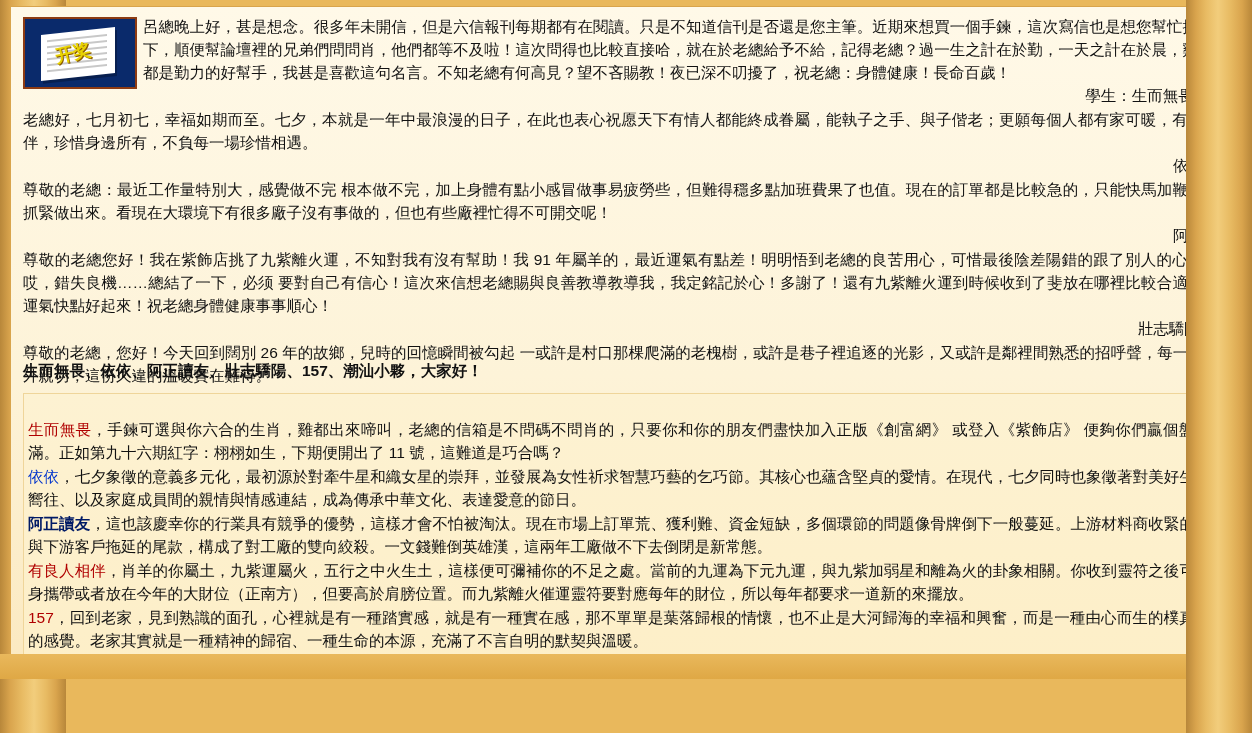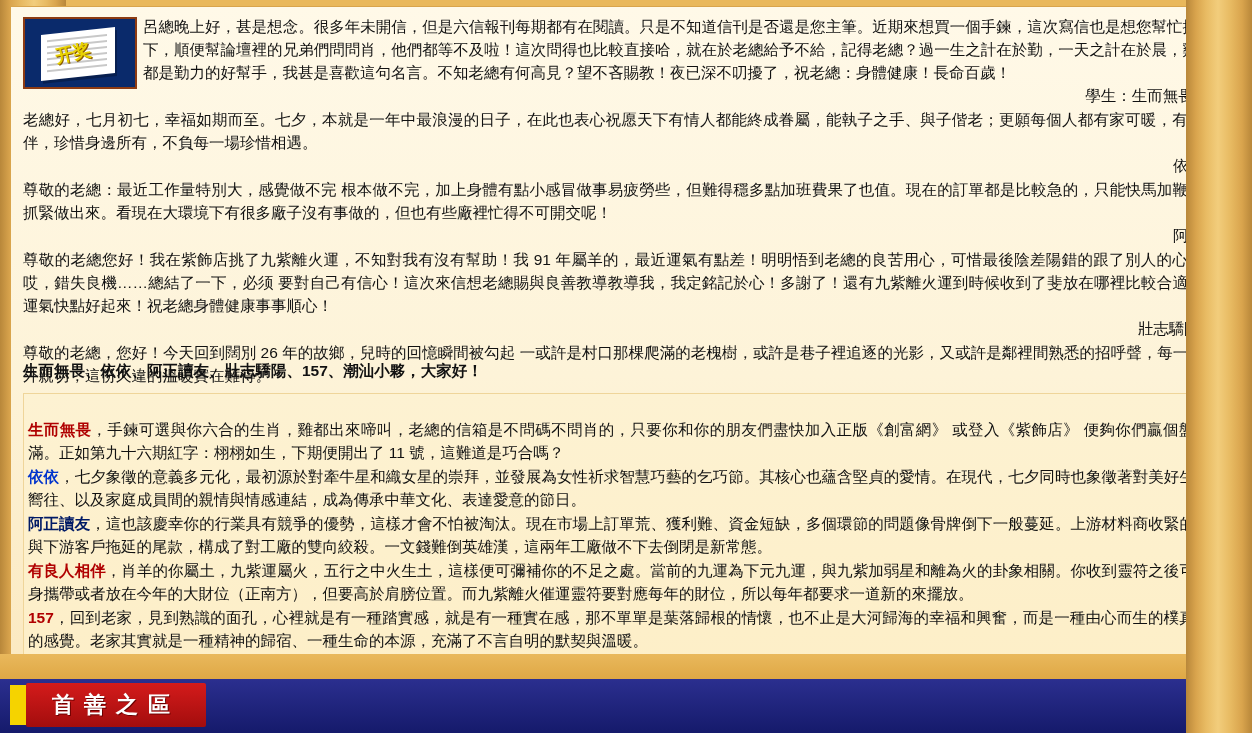--- a/index.html
+++ b/index.html
@@ -70,7 +70,7 @@
   .block{margin:0 0 1px 0;}
   .b-wide{ width:1212px; margin-left:-120px; }
   .sig{ display:block; text-align:right; }
-  .darkred{color:#b00000;font-weight:bold;}
+  .darkred{color:#b00000;font-weight:normal;}
   .blue{color:#0033cc;font-weight:bold;}
   .navy{color:#001a66;font-weight:bold;}
   

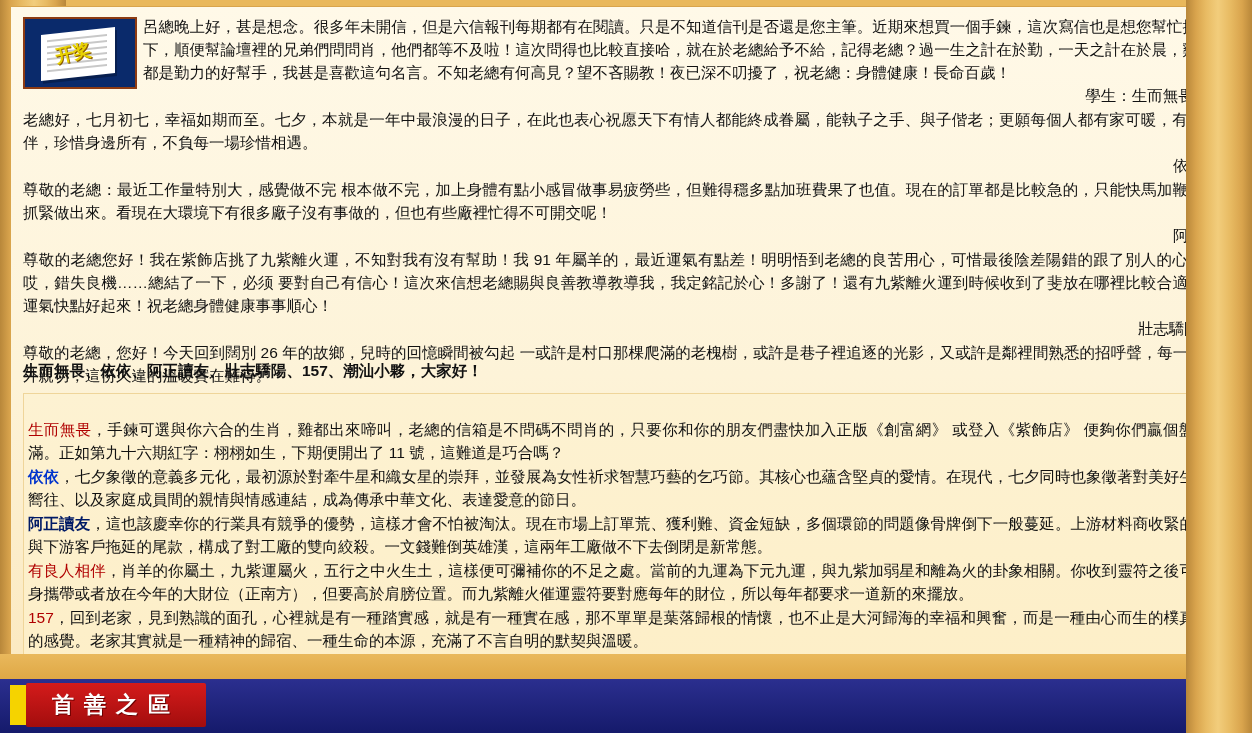--- a/index.html
+++ b/index.html
@@ -71,7 +71,7 @@
   .b-wide{ width:1212px; margin-left:-120px; }
   .sig{ display:block; text-align:right; }
   .darkred{color:#b00000;font-weight:normal;}
-  .blue{color:#0033cc;font-weight:bold;}
+  .blue{color:#0033cc;font-weight:normal;}
   .navy{color:#001a66;font-weight:bold;}
   
   .lower{

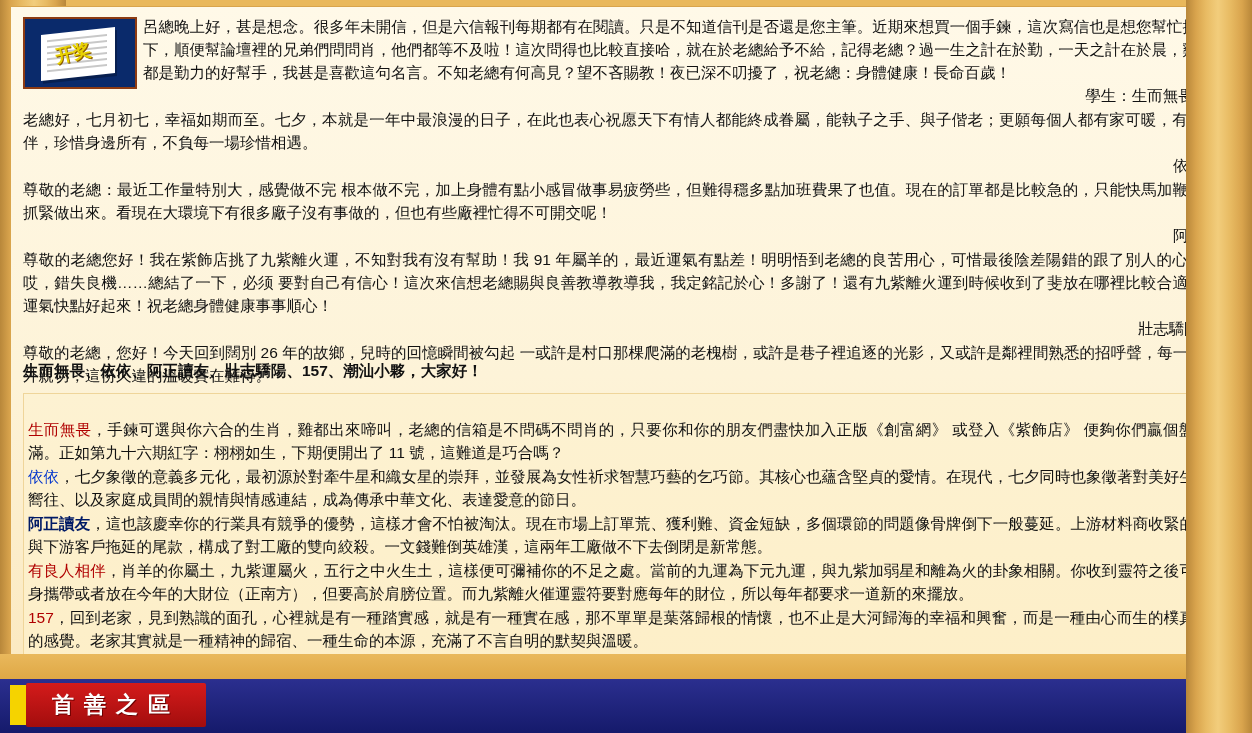--- a/index.html
+++ b/index.html
@@ -189,12 +189,6 @@
 
   <div class="bottomband"></div>
 
-  <div class="footer">
-    <div class="foot-strip"></div>
-    <div class="foot-red">
-      <span>首善之區</span>
-    </div>
-  </div>
 
 </div>
 

